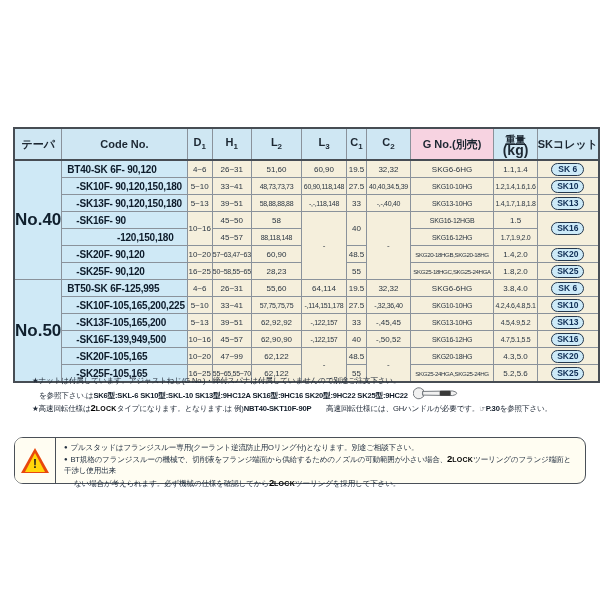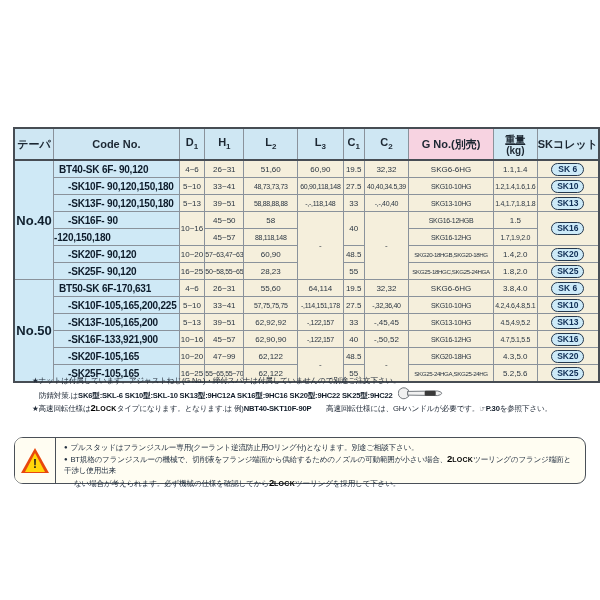--- a/index.html
+++ b/index.html
@@ -23,7 +23,7 @@
   }
   table.spec thead th.pink{background:var(--pink);}
   table.spec thead th sub{font-size:8px;}
-  table.spec thead th .h2line{display:block;font-size:10px;font-weight:bold;line-height:9px;}
+  table.spec thead th .h2line{display:block;font-size:14px;font-weight:bold;line-height:9px;}
   table.spec thead th .h1line{display:block;font-size:10px;line-height:12px;text-decoration:underline;}
 
   table.spec tbody td{height:16px;vertical-align:middle;}

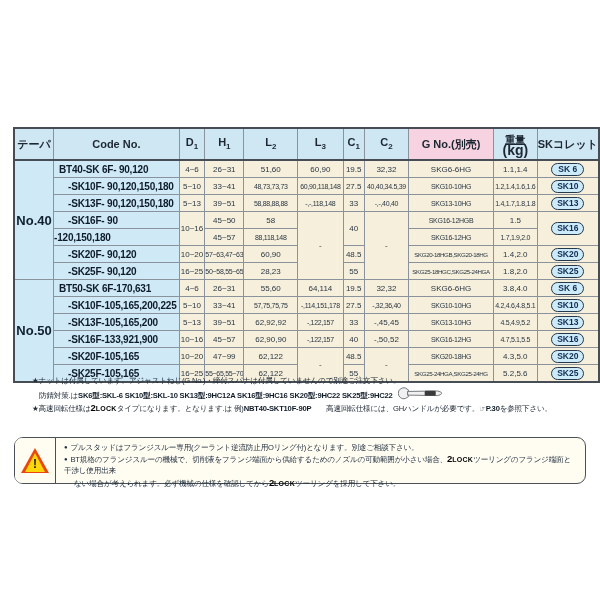--- a/index.html
+++ b/index.html
@@ -28,7 +28,7 @@
 
   table.spec tbody td{height:16px;vertical-align:middle;}
   td.taper{
-    background:var(--cell-blue);text-align:center;font-size:13px;font-weight:bold;
+    background:var(--cell-blue);text-align:center;font-size:17px;font-weight:bold;
     color:#10202e;border-right:1.5px solid #6f7780;
   }
   td.code{

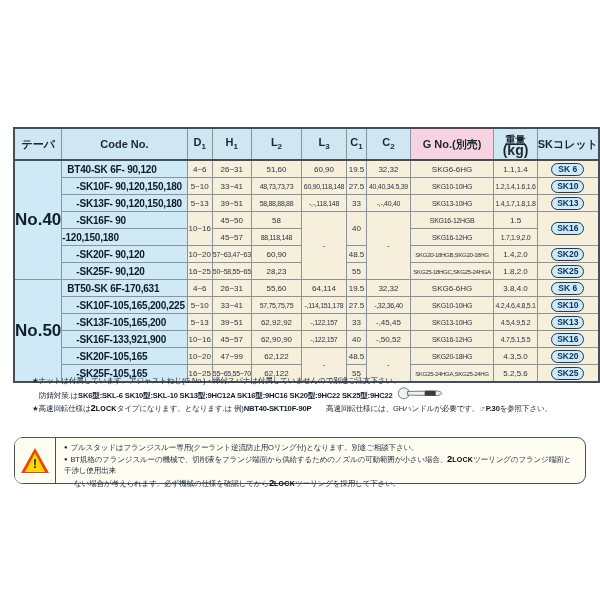--- a/index.html
+++ b/index.html
@@ -37,7 +37,7 @@
   }
   td.code.ind0{padding-left:5px;}
   td.code.ind1{padding-left:14px;}
-  td.code.ind2{text-align:left;padding-right:13px;}
+  td.code.ind2{text-align:right;padding-right:13px;}
   td.num,td.gno,td.skc{
     background:var(--cream);text-align:center;font-size:8px;color:#2b3642;
   }

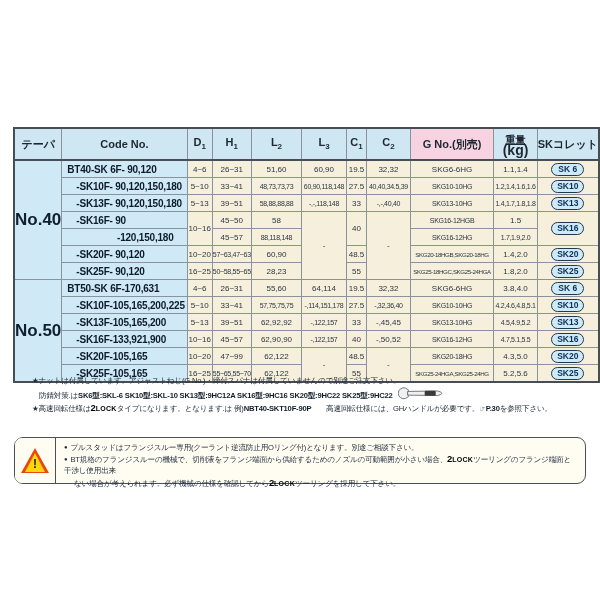--- a/index.html
+++ b/index.html
@@ -204,7 +204,7 @@
           </tr>
           <tr class="group-start">
             <td class="taper" rowspan="6">No.50</td>
-            <td class="code ind0">BT50-SK 6F-170,631</td>
+            <td class="code ind0">BT50-SK 6F-125,995</td>
             <td class="num">4~6</td>
             <td class="num">26~31</td>
             <td class="num">55,60</td>

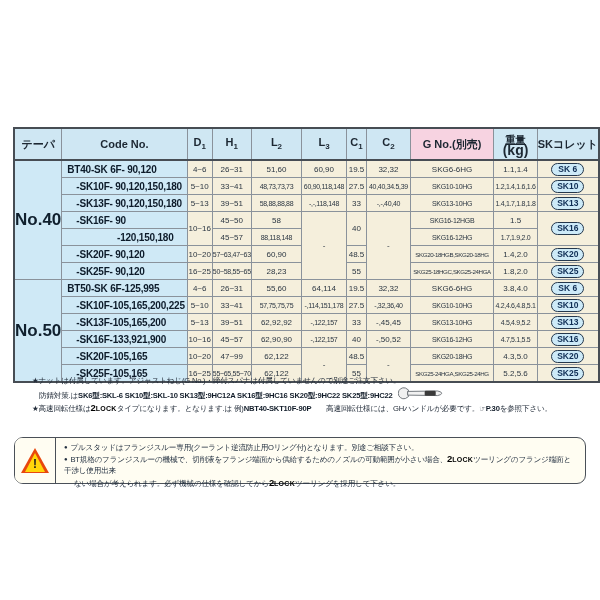--- a/index.html
+++ b/index.html
@@ -240,7 +240,7 @@
             <td class="skc"><span class="badge">SK13</span></td>
           </tr>
           <tr>
-            <td class="code ind1">-SK16F-133,921,900</td>
+            <td class="code ind1">-SK16F-139,949,500</td>
             <td class="num">10~16</td>
             <td class="num">45~57</td>
             <td class="num">62,90,90</td>

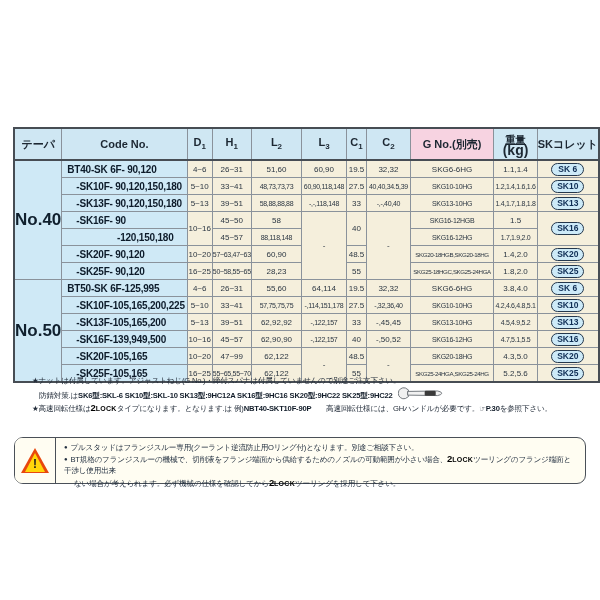--- a/index.html
+++ b/index.html
@@ -279,7 +279,7 @@
 
   <div class="notes" id="notes">
       <div class="note-line"><span>★ナットは付属しています。アジャストねじ(G No.)・締付スパナは付属していませんので別途ご注文下さい。</span></div>
-      <div class="note-line indent"><span>防錆対策.は</span><b>SK6型:SKL-6 SK10型:SKL-10 SK13型:9HC12A SK16型:9HC16 SK20型:9HC22 SK25型:9HC22</b><svg class="wrench" width="46" height="15" viewBox="0 0 100 30" style="display: inline-block;">
+      <div class="note-line indent"><span>を参照下さい.は</span><b>SK6型:SKL-6 SK10型:SKL-10 SK13型:9HC12A SK16型:9HC16 SK20型:9HC22 SK25型:9HC22</b><svg class="wrench" width="46" height="15" viewBox="0 0 100 30" style="display: inline-block;">
     <path d="M16 3 a12 12 0 1 0 0 23 l7 -4.5 -2.5 -7 2.5 -7 z" fill="#f1f1f1" stroke="#6a6f75" stroke-width="2"></path>
     <path d="M21 10.5 L86 9.5 q9 1.5 9 5 q0 3.5 -9 5 L21 18.5 Z" fill="#f1f1f1" stroke="#6a6f75" stroke-width="2"></path>
     <rect x="58" y="9" width="24" height="11" rx="2.5" fill="#3a3a3a"></rect>

